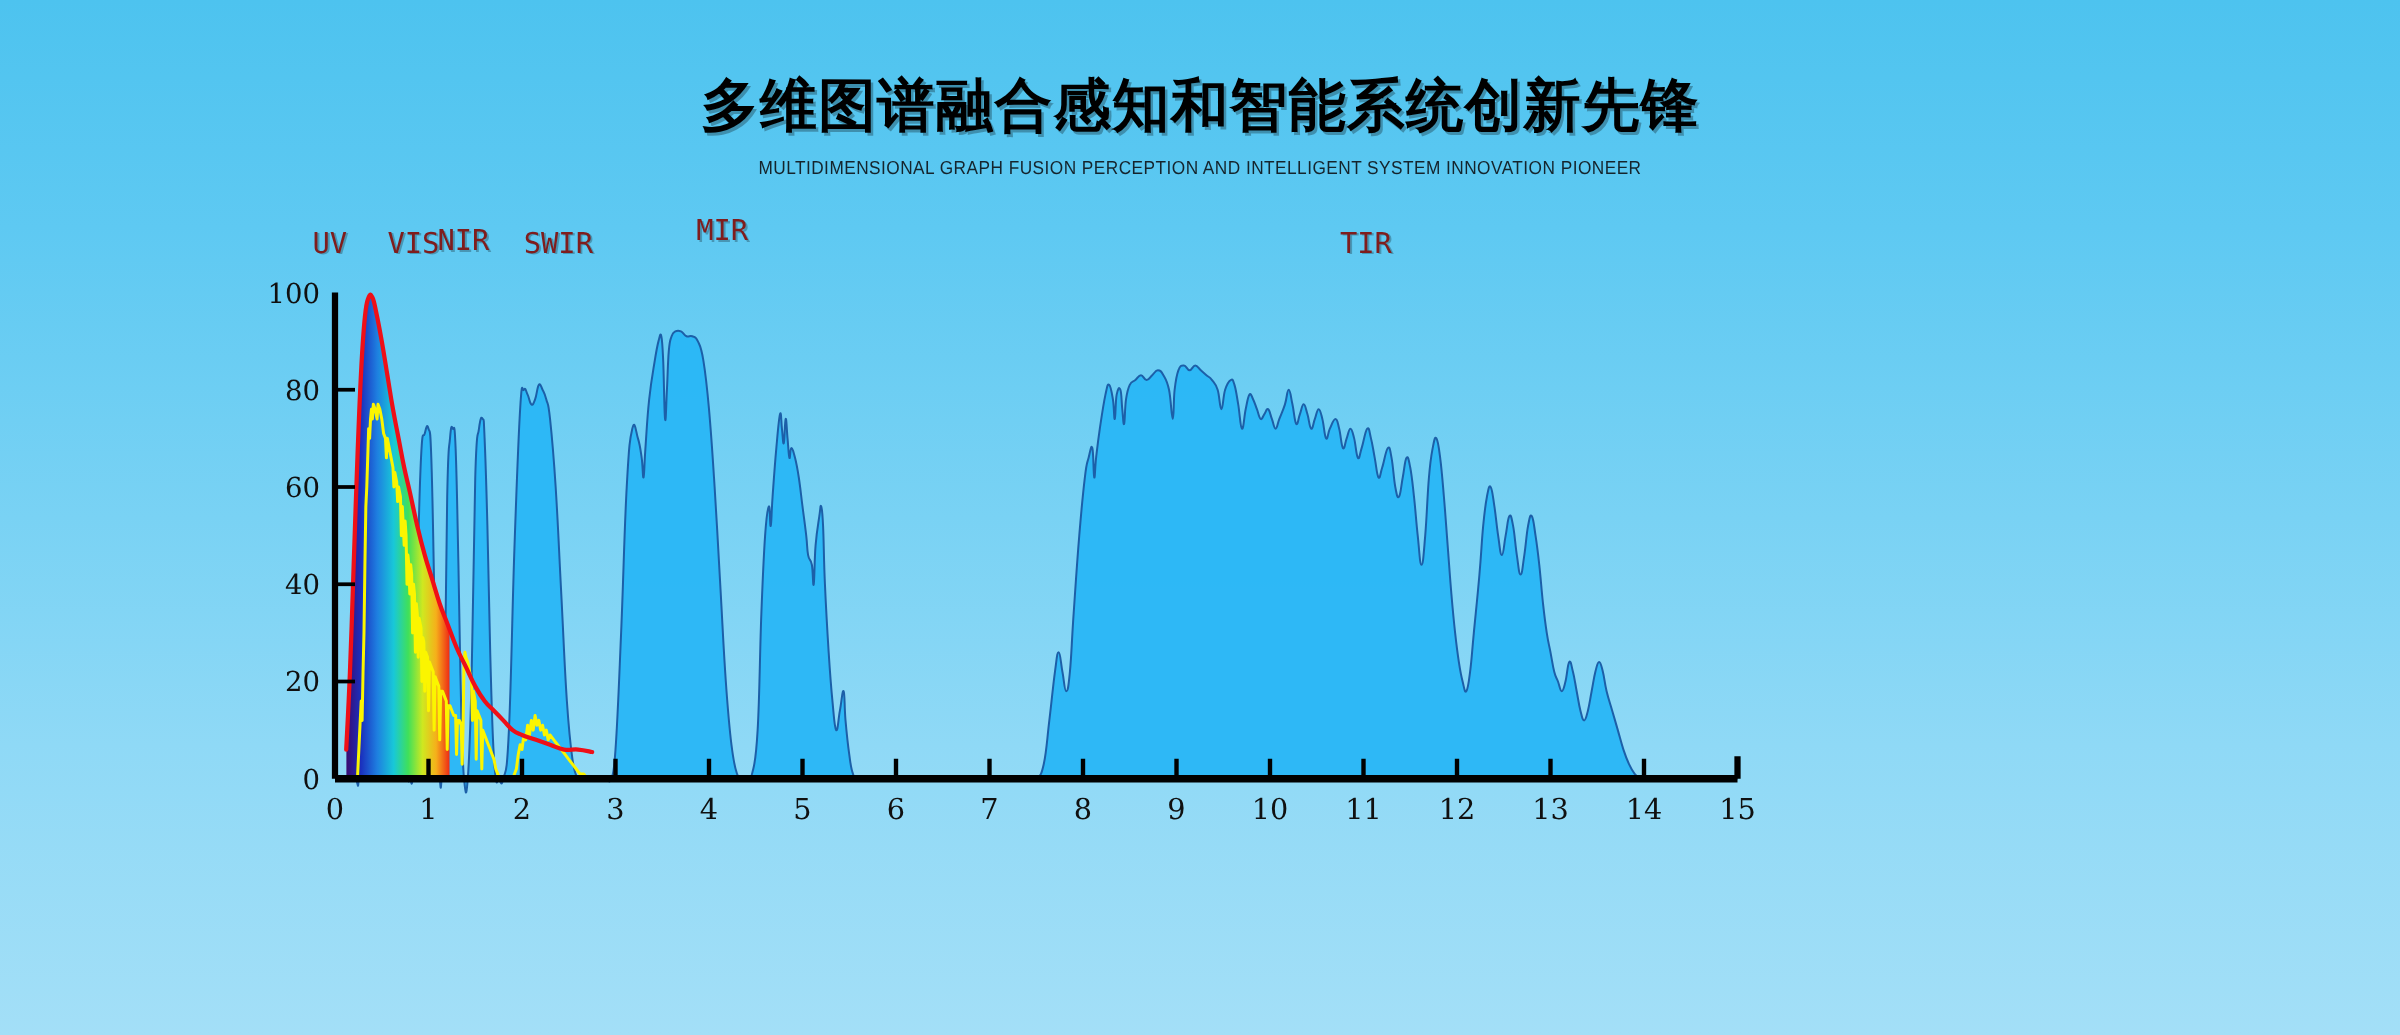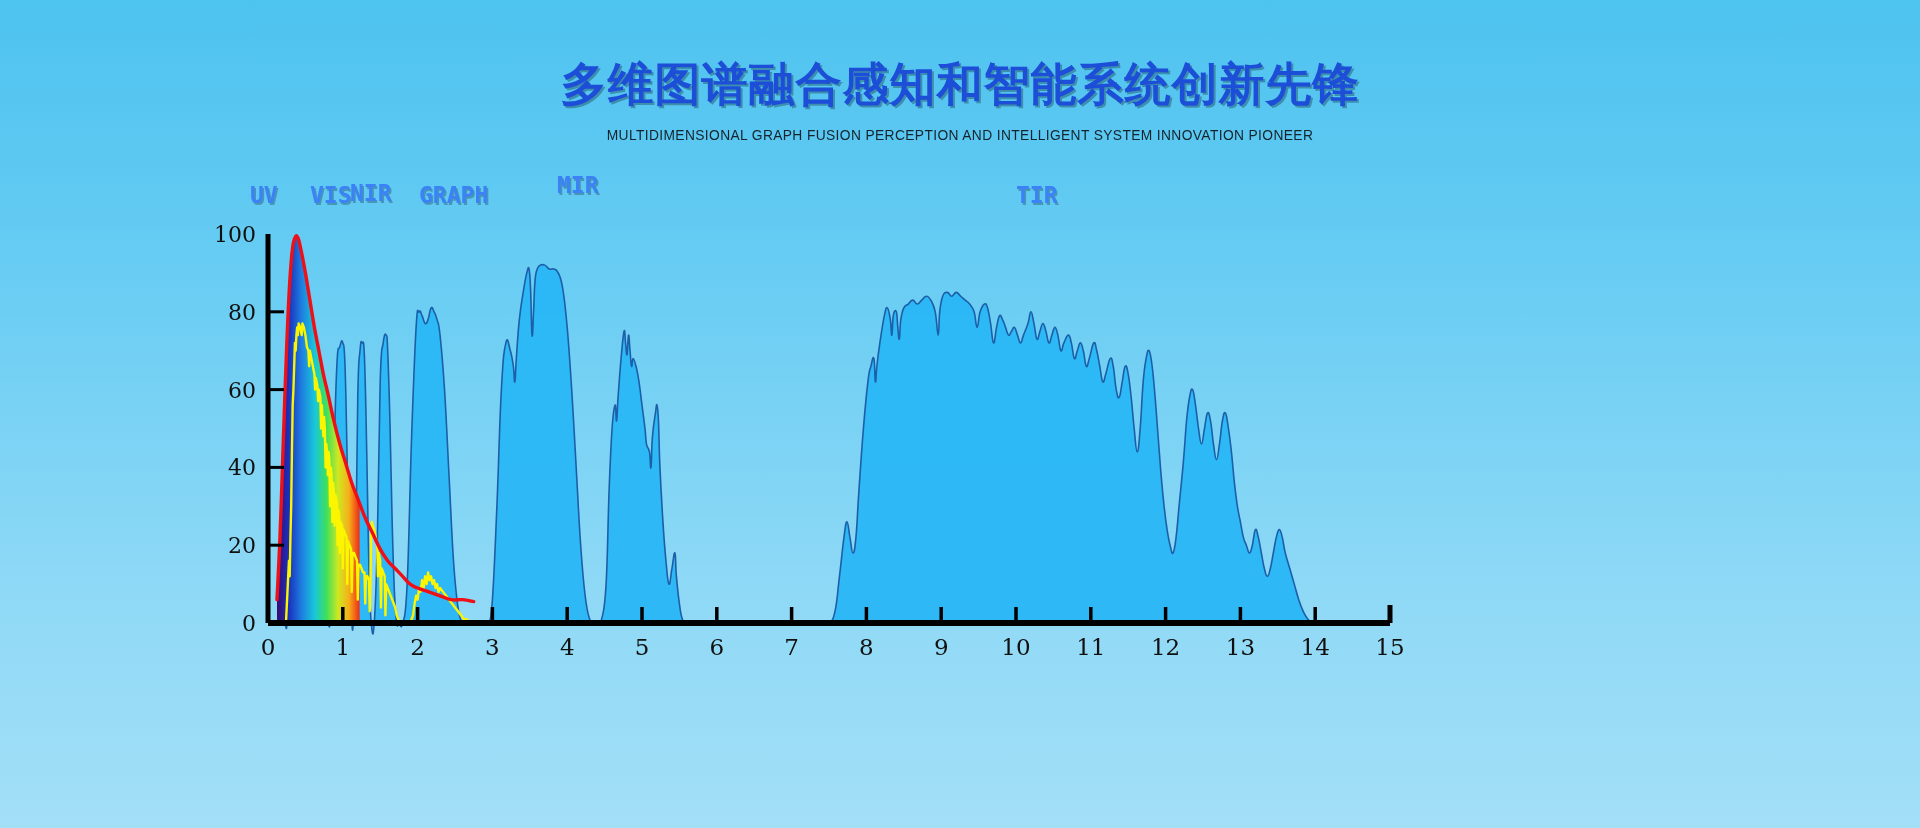--- a/index.html
+++ b/index.html
@@ -18,7 +18,7 @@
     font-weight:700;
     font-size:46px;
     letter-spacing:1px;
-    color:#1d4ed8;
+    color:#000000;
     text-shadow: 2px 2px 0 rgba(0,0,0,0.28);
     white-space:nowrap;
   }

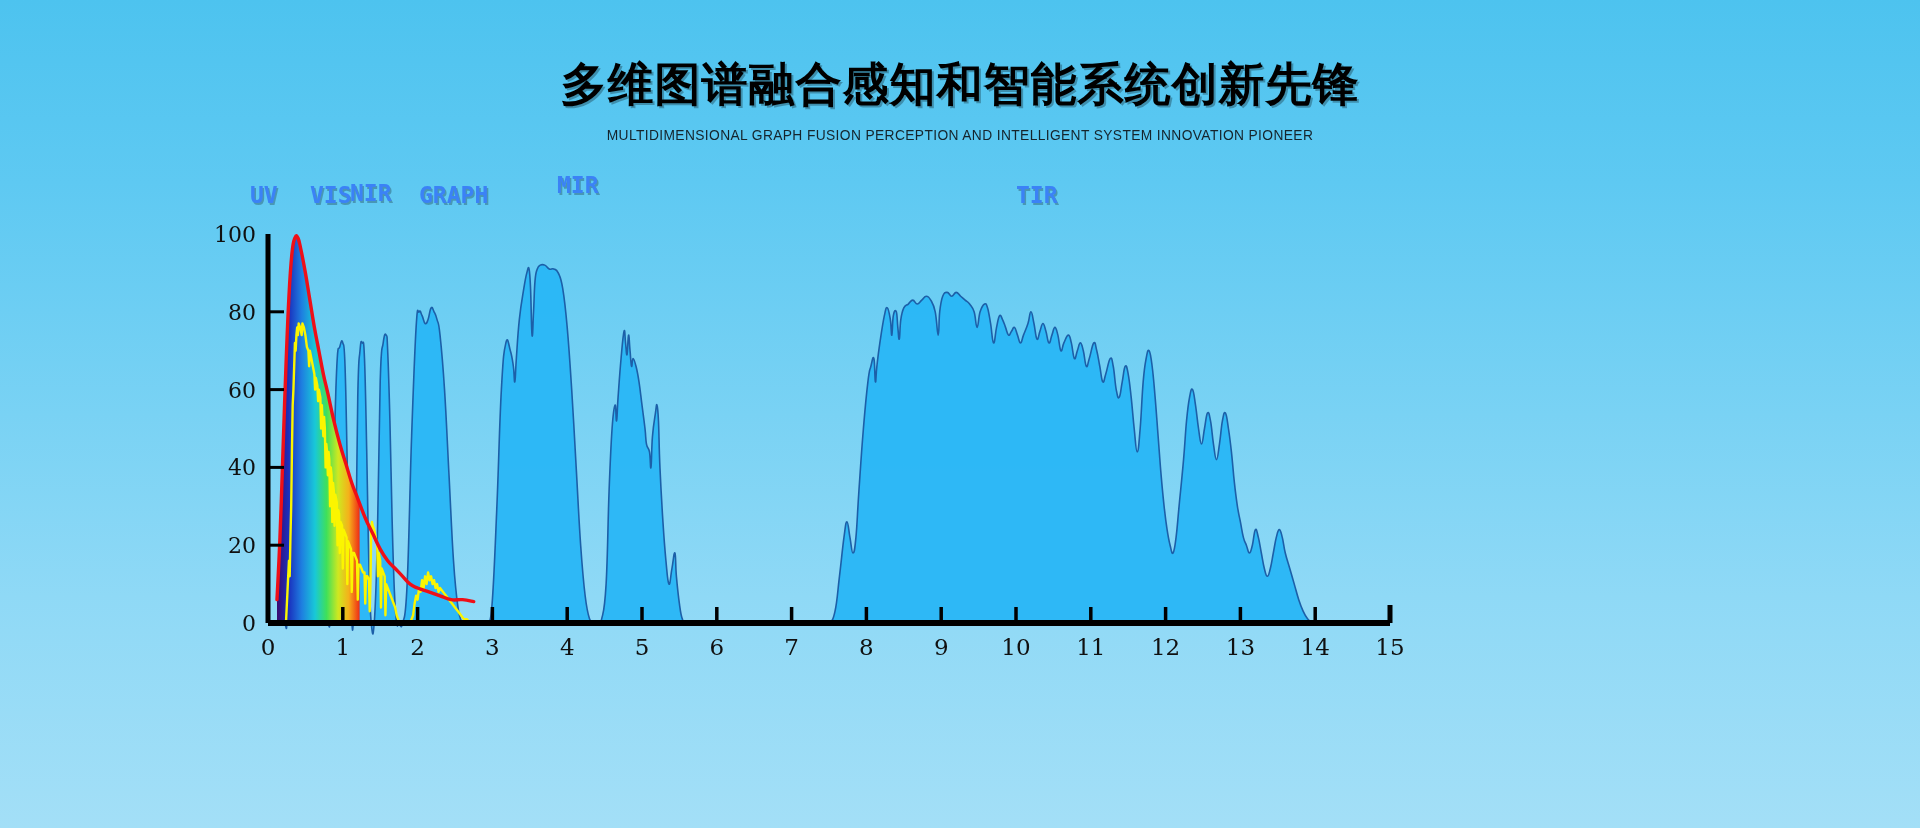--- a/index.html
+++ b/index.html
@@ -37,9 +37,9 @@
   .band-label {
     position:absolute;
     font-family:"DejaVu Sans Mono","Liberation Mono",monospace;
-    font-weight:700;
+    font-weight:400;
     font-size:23px;
-    color:#3b82f6;
+    color:#7f1d1d;
     text-shadow: 1.5px 1.5px 0 rgba(0,0,0,0.25);
     white-space:nowrap;
   }

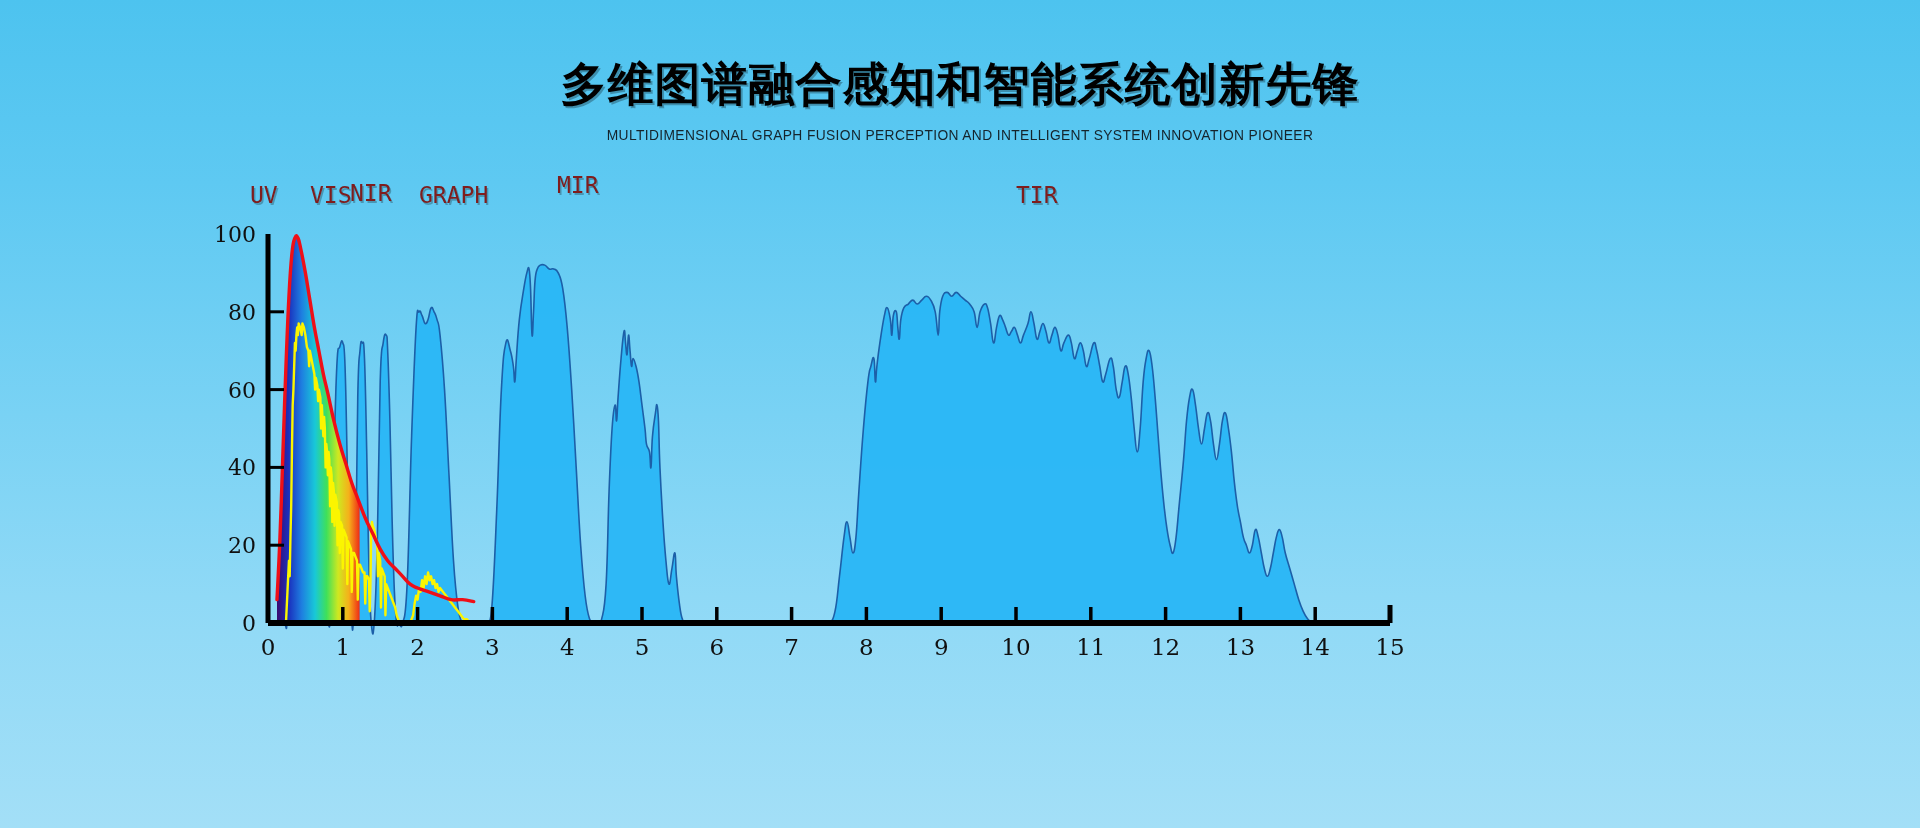--- a/index.html
+++ b/index.html
@@ -59,7 +59,7 @@
   <div class="band-label" style="left:250px; top:182px;">UV</div>
   <div class="band-label" style="left:310px; top:182px;">VIS</div>
   <div class="band-label" style="left:350px; top:180px;">NIR</div>
-  <div class="band-label" style="left:419px; top:182px;">GRAPH</div>
+  <div class="band-label" style="left:419px; top:182px;">SWIR</div>
   <div class="band-label" style="left:557px; top:172px;">MIR</div>
   <div class="band-label" style="left:1016px; top:182px;">TIR</div>
 

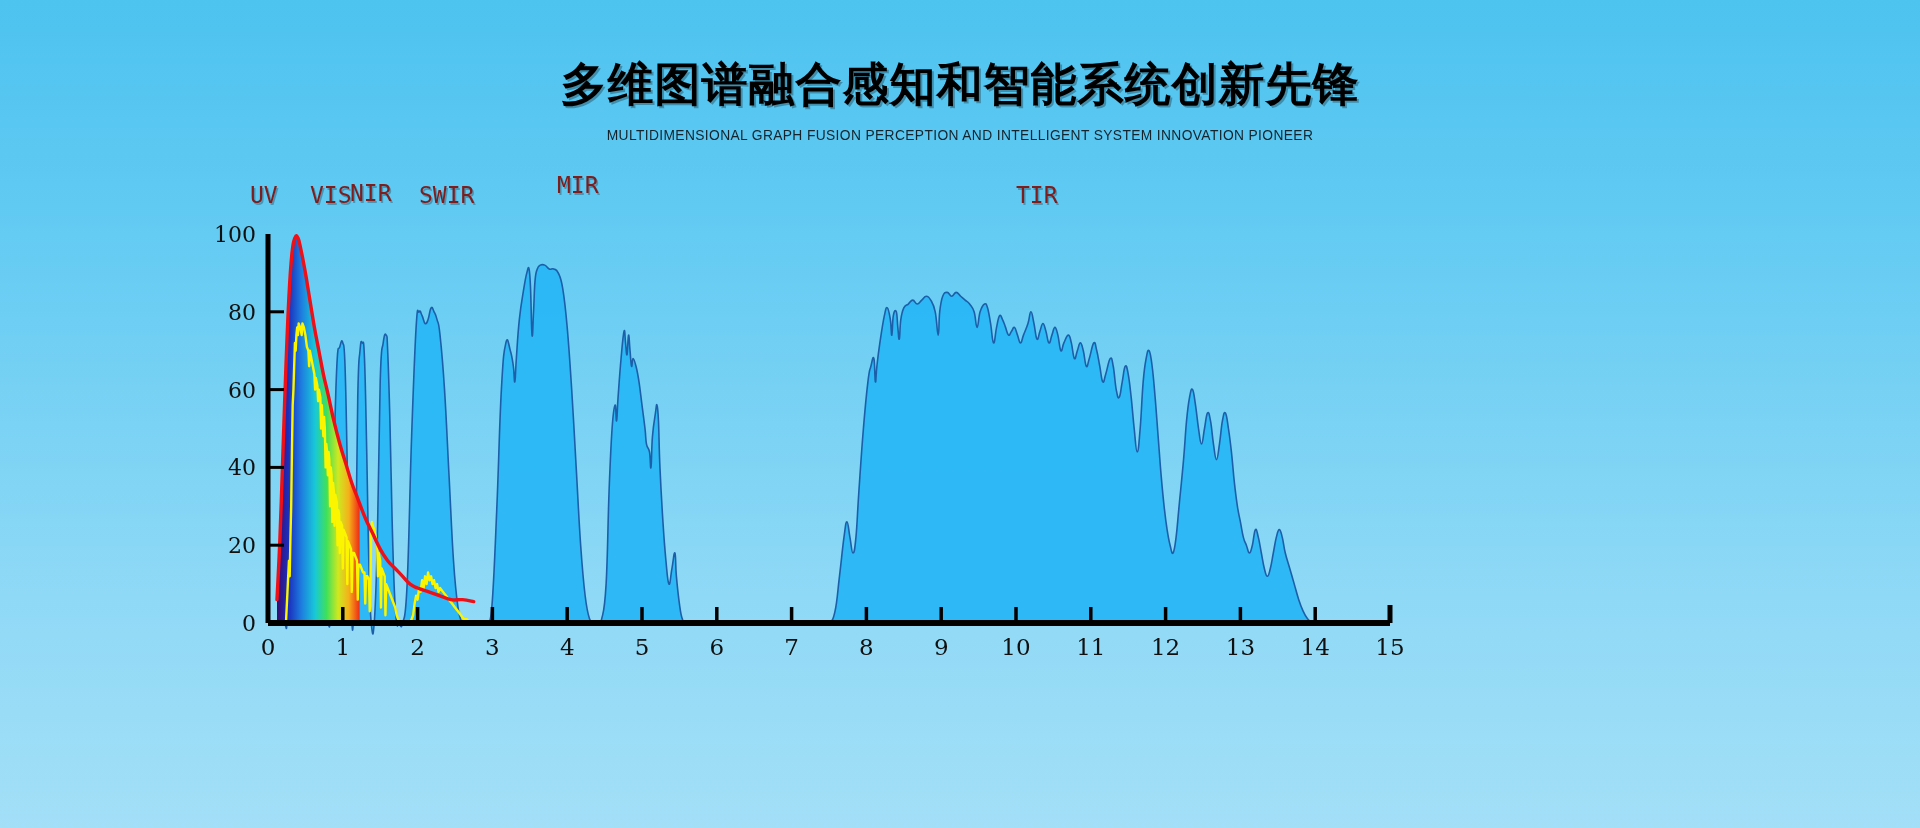--- a/index.html
+++ b/index.html
@@ -61,7 +61,7 @@
   <div class="band-label" style="left:350px; top:180px;">NIR</div>
   <div class="band-label" style="left:419px; top:182px;">SWIR</div>
   <div class="band-label" style="left:557px; top:172px;">MIR</div>
-  <div class="band-label" style="left:1016px; top:182px;">TIR</div>
+  <div class="band-label" style="left:1072px; top:182px;">TIR</div>
 
   <svg id="plot" width="1920" height="828">
     <defs>

